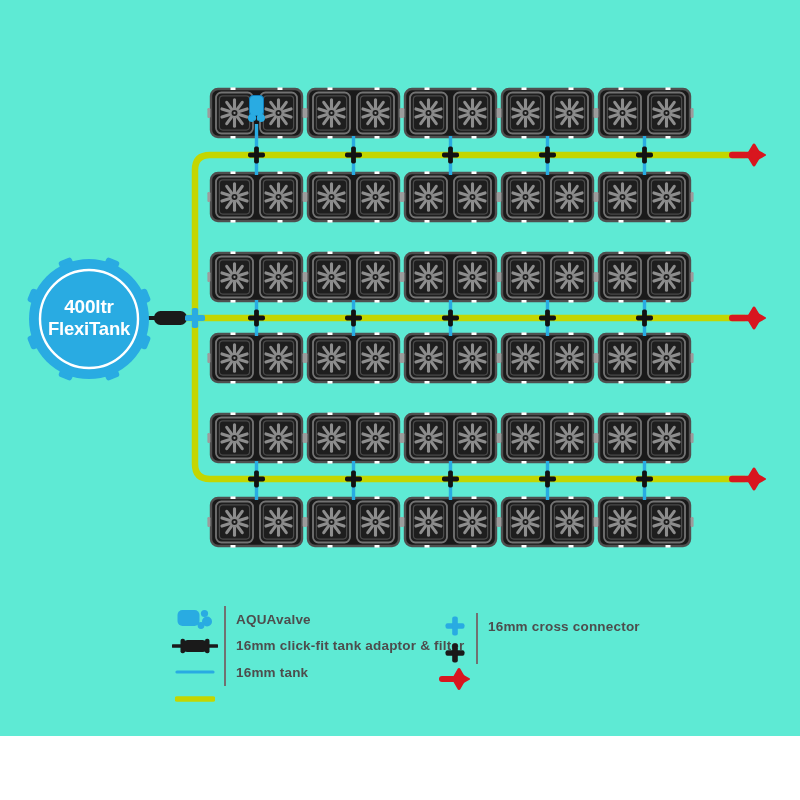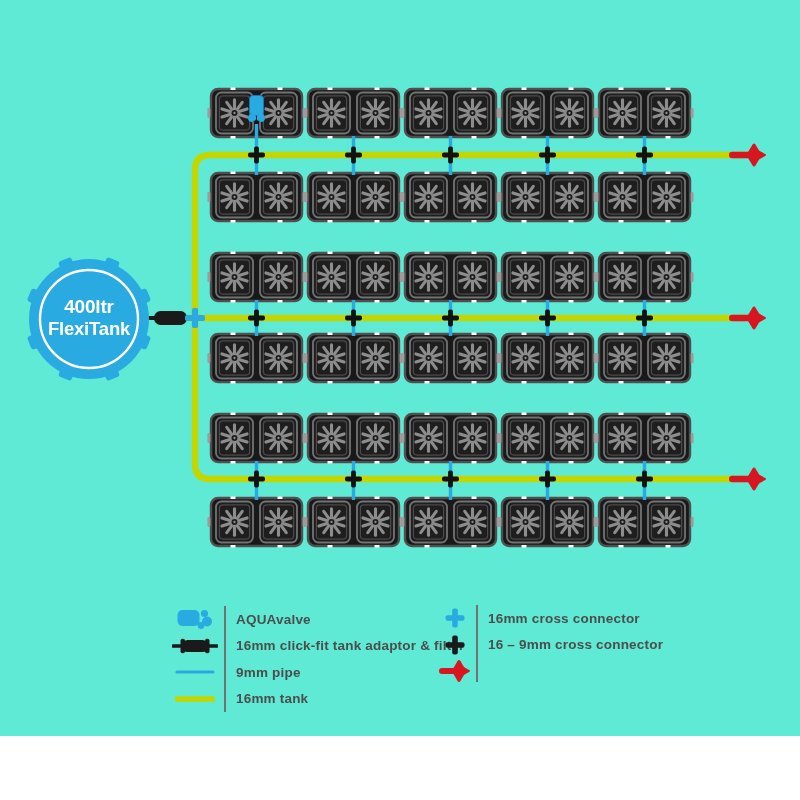--- a/index.html
+++ b/index.html
@@ -9,7 +9,7 @@
   .legend{position:absolute;left:0;top:600px;width:800px;height:200px}
   .lgroup{position:absolute;display:flex;align-items:flex-start}
   #lg-left{left:170px;top:6px}
-  #lg-right{left:438px;top:5px}
+  #lg-right{left:438px;top:13px}
   .icon-col{display:flex;flex-direction:column}
   #lg-left .icon-col{width:50px}
   #lg-right .icon-col{width:34px}

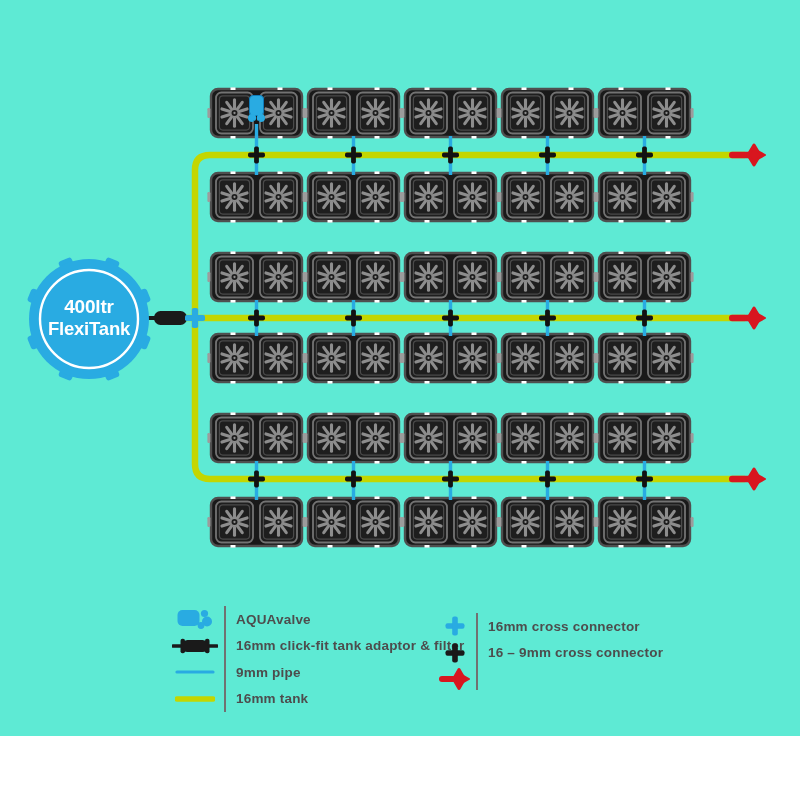--- a/index.html
+++ b/index.html
@@ -1320,7 +1320,6 @@
       </div>
       <div class="label-col">
         <span class="llabel">16mm cross connector</span>
-        <span class="llabel">16 – 9mm cross connector</span>
       </div>
     </div>
   </div>

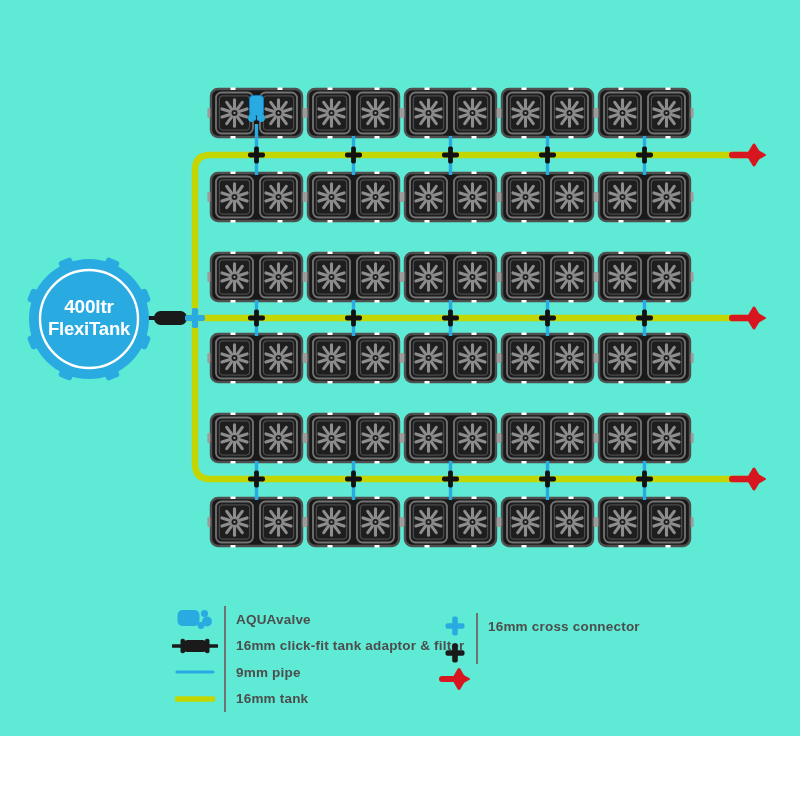--- a/index.html
+++ b/index.html
@@ -1287,7 +1287,6 @@
       <div class="label-col">
         <span class="llabel">AQUAvalve</span>
         <span class="llabel">16mm click-fit tank adaptor &amp; filter</span>
-        <span class="llabel">9mm pipe</span>
         <span class="llabel">16mm tank</span>
       </div>
     </div>

